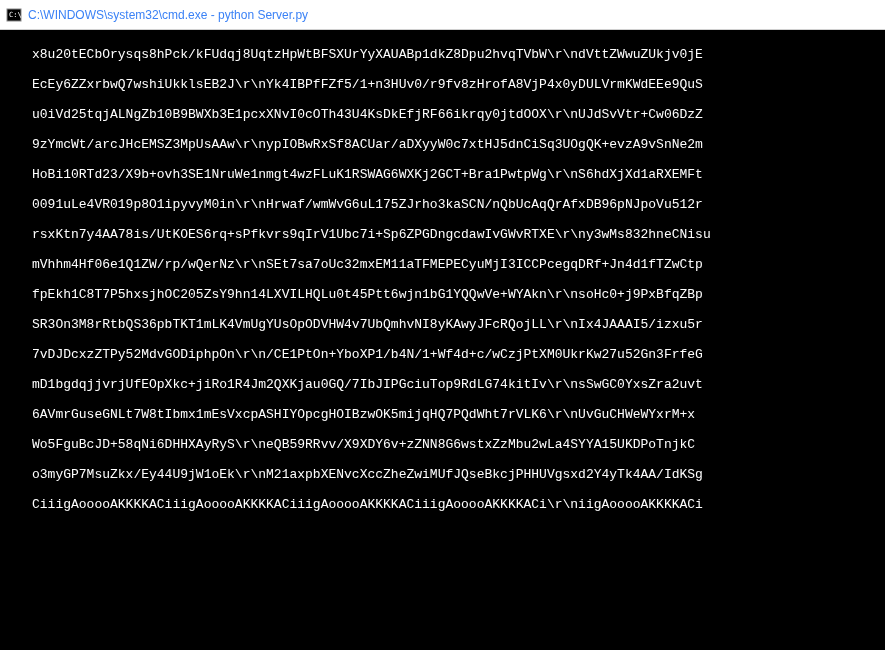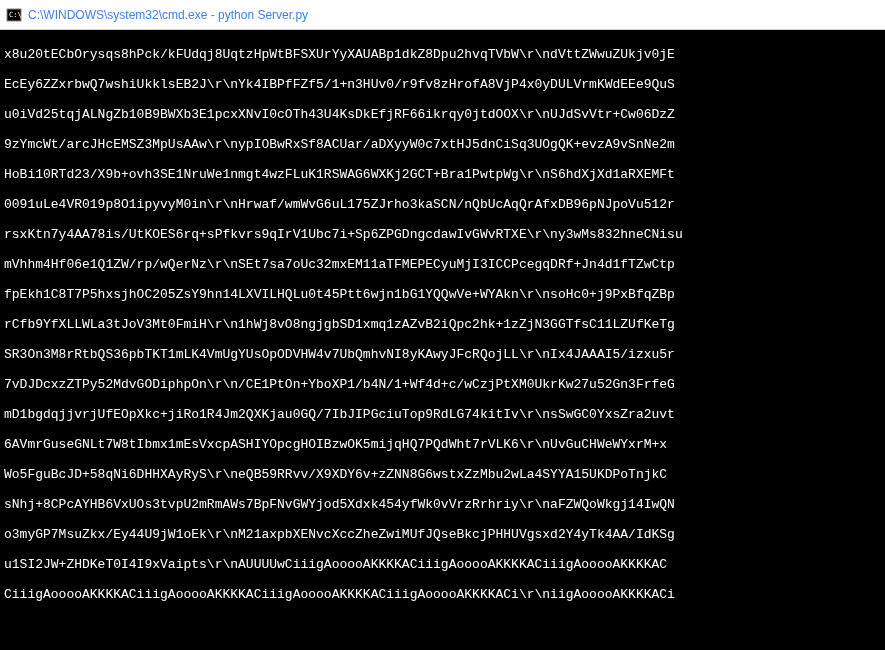--- a/index.html
+++ b/index.html
@@ -50,6 +50,7 @@
     }
     .terminal-line {
       display: block;
+      margin-left: 28px;
     }
   </style>
 </head>

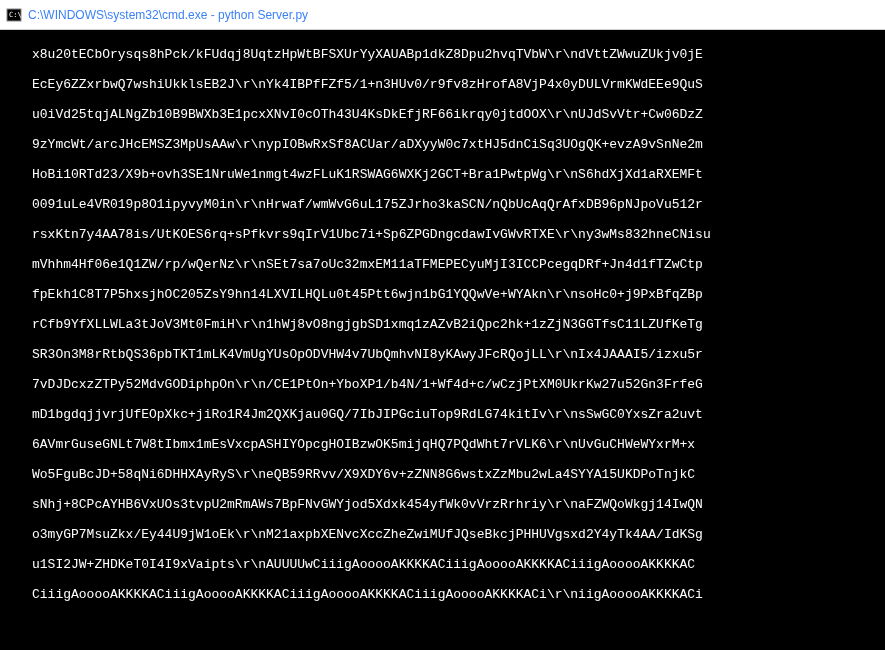--- a/index.html
+++ b/index.html
@@ -76,7 +76,6 @@
 <span class="terminal-line">rsxKtn7y4AA78is/UtKOES6rq+sPfkvrs9qIrV1Ubc7i+Sp6ZPGDngcdawIvGWvRTXE\r\ny3wMs832hneCNisu</span>
 <span class="terminal-line">mVhhm4Hf06e1Q1ZW/rp/wQerNz\r\nSEt7sa7oUc32mxEM11aTFMEPECyuMjI3ICCPcegqDRf+Jn4d1fTZwCtp</span>
 <span class="terminal-line">fpEkh1C8T7P5hxsjhOC205ZsY9hn14LXVILHQLu0t45Ptt6wjn1bG1YQQwVe+WYAkn\r\nsoHc0+j9PxBfqZBp</span>
-<span class="terminal-line">rCfb9YfXLLWLa3tJoV3Mt0FmiH\r\n1hWj8vO8ngjgbSD1xmq1zAZvB2iQpc2hk+1zZjN3GGTfsC11LZUfKeTg</span>
 <span class="terminal-line">SR3On3M8rRtbQS36pbTKT1mLK4VmUgYUsOpODVHW4v7UbQmhvNI8yKAwyJFcRQojLL\r\nIx4JAAAI5/izxu5r</span>
 <span class="terminal-line">7vDJDcxzZTPy52MdvGODiphpOn\r\n/CE1PtOn+YboXP1/b4N/1+Wf4d+c/wCzjPtXM0UkrKw27u52Gn3FrfeG</span>
 <span class="terminal-line">mD1bgdqjjvrjUfEOpXkc+jiRo1R4Jm2QXKjau0GQ/7IbJIPGciuTop9RdLG74kitIv\r\nsSwGC0YxsZra2uvt</span>

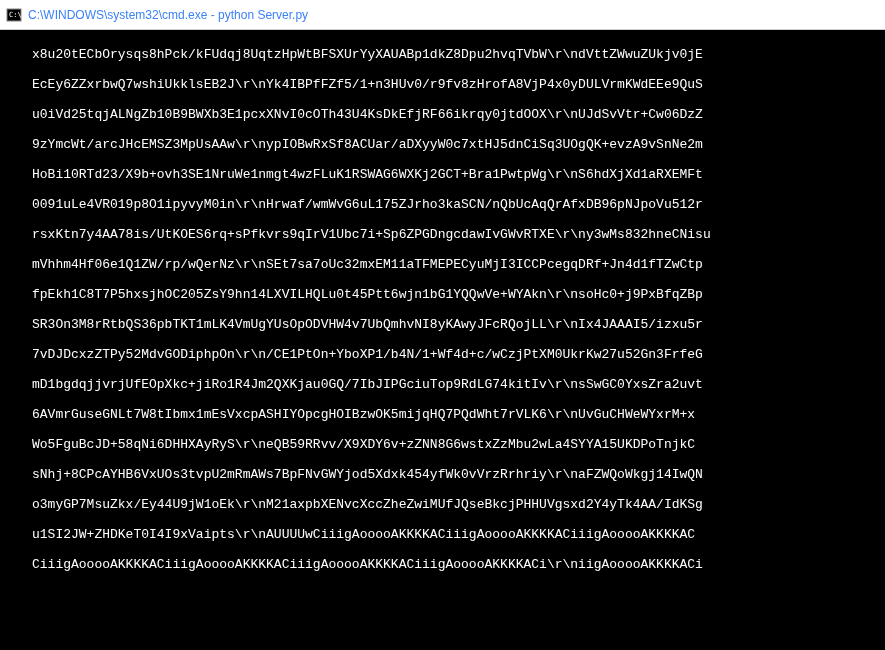--- a/index.html
+++ b/index.html
@@ -81,7 +81,6 @@
 <span class="terminal-line">mD1bgdqjjvrjUfEOpXkc+jiRo1R4Jm2QXKjau0GQ/7IbJIPGciuTop9RdLG74kitIv\r\nsSwGC0YxsZra2uvt</span>
 <span class="terminal-line">6AVmrGuseGNLt7W8tIbmx1mEsVxcpASHIYOpcgHOIBzwOK5mijqHQ7PQdWht7rVLK6\r\nUvGuCHWeWYxrM+x</span>
 <span class="terminal-line">Wo5FguBcJD+58qNi6DHHXAyRyS\r\neQB59RRvv/X9XDY6v+zZNN8G6wstxZzMbu2wLa4SYYA15UKDPoTnjkC</span>
-<span class="terminal-line">sNhj+8CPcAYHB6VxUOs3tvpU2mRmAWs7BpFNvGWYjod5Xdxk454yfWk0vVrzRrhriy\r\naFZWQoWkgj14IwQN</span>
 <span class="terminal-line">o3myGP7MsuZkx/Ey44U9jW1oEk\r\nM21axpbXENvcXccZheZwiMUfJQseBkcjPHHUVgsxd2Y4yTk4AA/IdKSg</span>
 <span class="terminal-line">u1SI2JW+ZHDKeT0I4I9xVaipts\r\nAUUUUwCiiigAooooAKKKKACiiigAooooAKKKKACiiigAooooAKKKKAC</span>
 <span class="terminal-line">CiiigAooooAKKKKACiiigAooooAKKKKACiiigAooooAKKKKACiiigAooooAKKKKACi\r\niigAooooAKKKKACi</span>

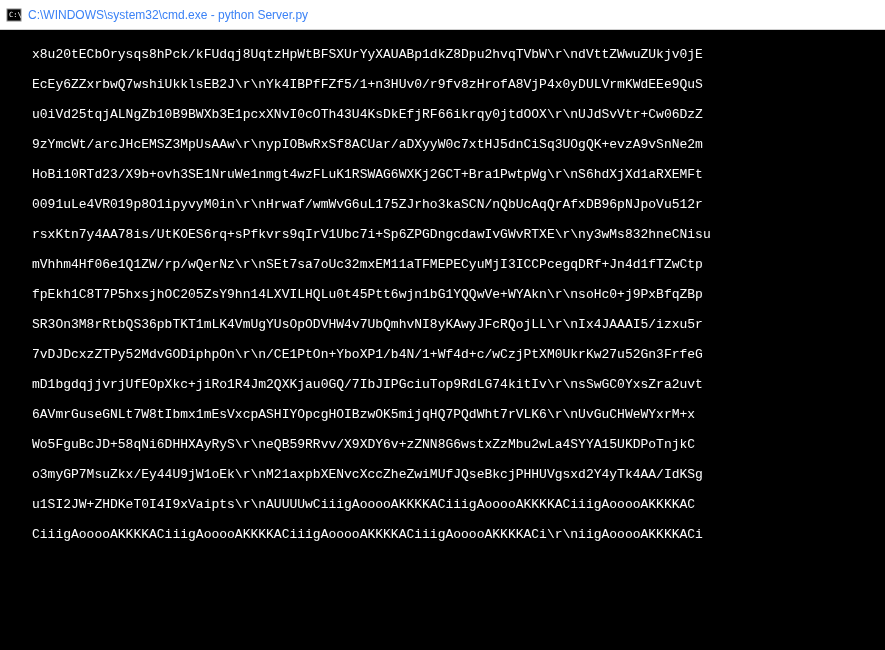--- a/index.html
+++ b/index.html
@@ -82,7 +82,6 @@
 <span class="terminal-line">6AVmrGuseGNLt7W8tIbmx1mEsVxcpASHIYOpcgHOIBzwOK5mijqHQ7PQdWht7rVLK6\r\nUvGuCHWeWYxrM+x</span>
 <span class="terminal-line">Wo5FguBcJD+58qNi6DHHXAyRyS\r\neQB59RRvv/X9XDY6v+zZNN8G6wstxZzMbu2wLa4SYYA15UKDPoTnjkC</span>
 <span class="terminal-line">o3myGP7MsuZkx/Ey44U9jW1oEk\r\nM21axpbXENvcXccZheZwiMUfJQseBkcjPHHUVgsxd2Y4yTk4AA/IdKSg</span>
-<span class="terminal-line">u1SI2JW+ZHDKeT0I4I9xVaipts\r\nAUUUUwCiiigAooooAKKKKACiiigAooooAKKKKACiiigAooooAKKKKAC</span>
 <span class="terminal-line">CiiigAooooAKKKKACiiigAooooAKKKKACiiigAooooAKKKKACiiigAooooAKKKKACi\r\niigAooooAKKKKACi</span>
 
 

